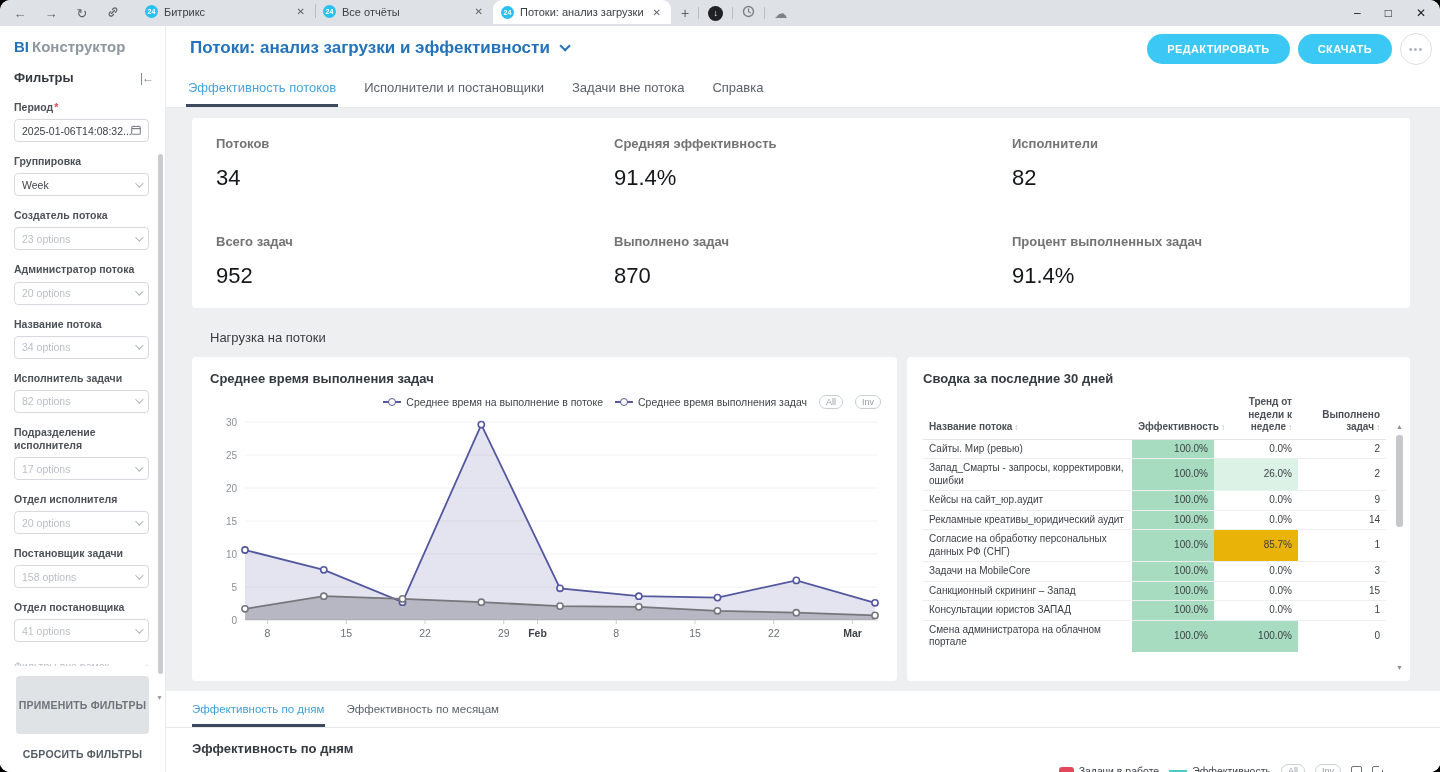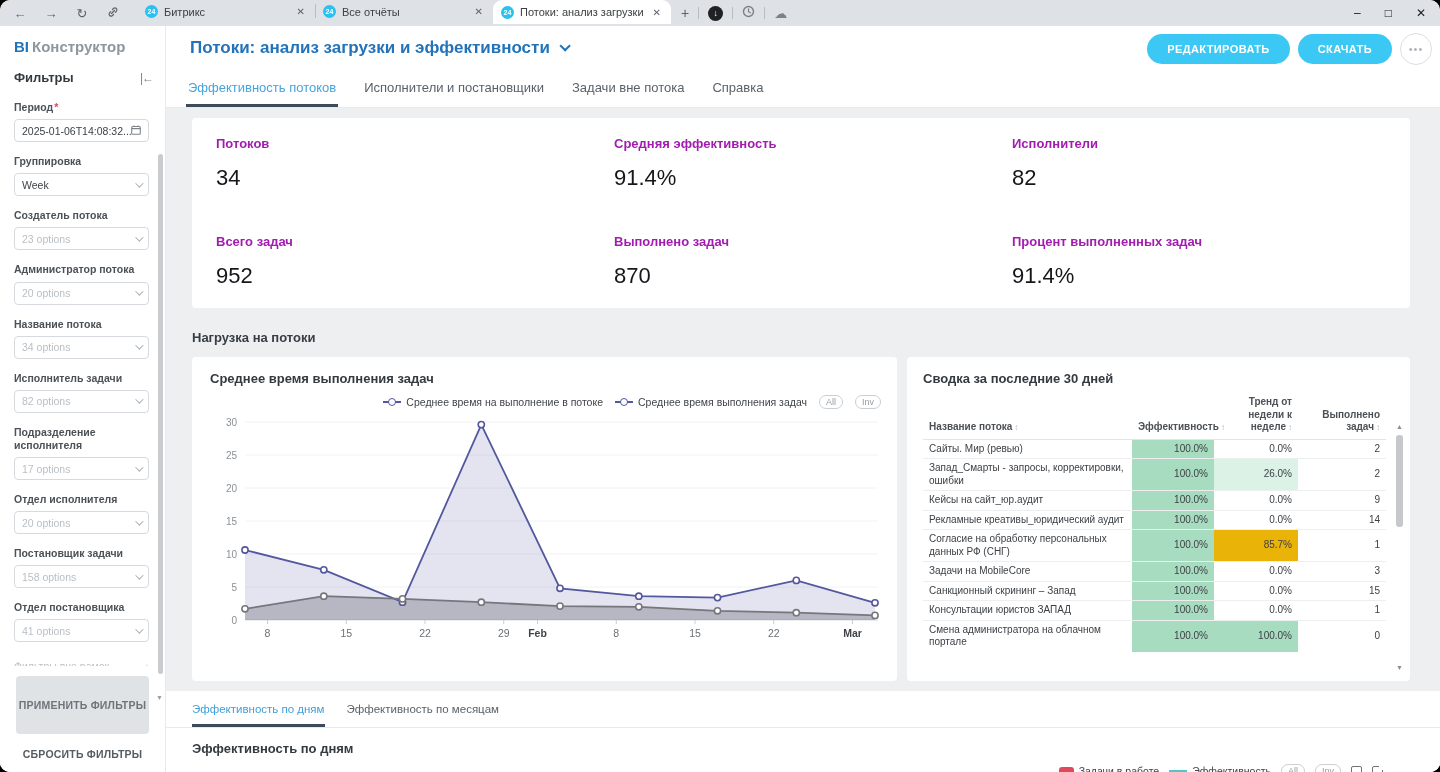--- a/index.html
+++ b/index.html
@@ -67,7 +67,7 @@
 
   
   .kpi-card { margin:10px 30px 0 26px; background:#fff; border-radius:4px; height:190px; padding:18px 0 0 24px; display:grid; grid-template-columns:1fr 1fr 1fr; grid-template-rows:98px auto; }
-  .kpi .lbl { font-size:13px; font-weight:bold; color:#a21caf; }
+  .kpi .lbl { font-size:13px; font-weight:bold; color:#737373; }
   .kpi .val { font-size:22px; color:#141619; margin-top:14px; }
 
   .section-head { margin:22px 0 12px 26px; font-size:13px; font-weight:bold; color:#383d42; }

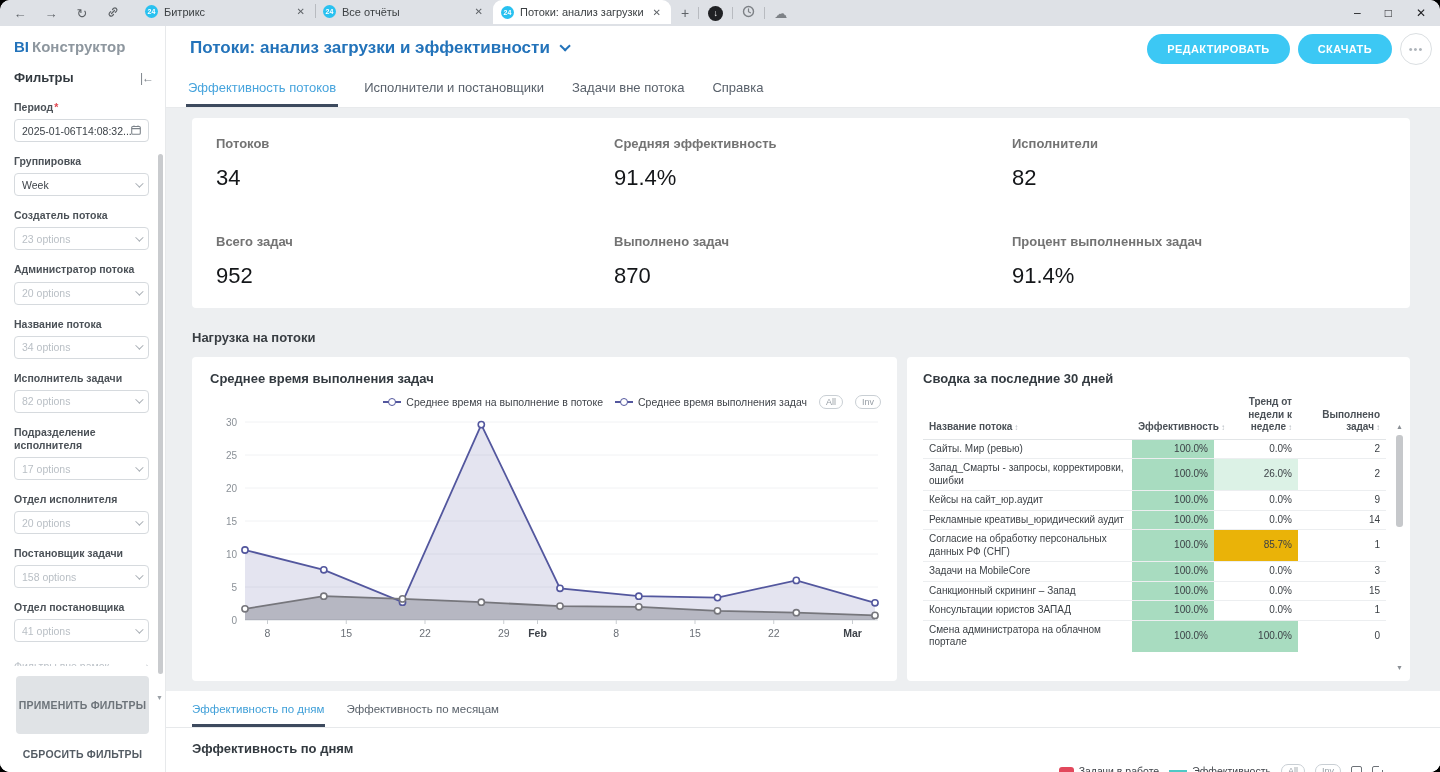--- a/index.html
+++ b/index.html
@@ -70,7 +70,7 @@
   .kpi .lbl { font-size:13px; font-weight:bold; color:#737373; }
   .kpi .val { font-size:22px; color:#141619; margin-top:14px; }
 
-  .section-head { margin:22px 0 12px 26px; font-size:13px; font-weight:bold; color:#383d42; }
+  .section-head { margin:22px 0 12px 44px; font-size:13px; font-weight:normal; color:#383d42; }
 
   
   .cards-row { display:flex; gap:10px; margin:0 30px 0 26px; height:324px; }

